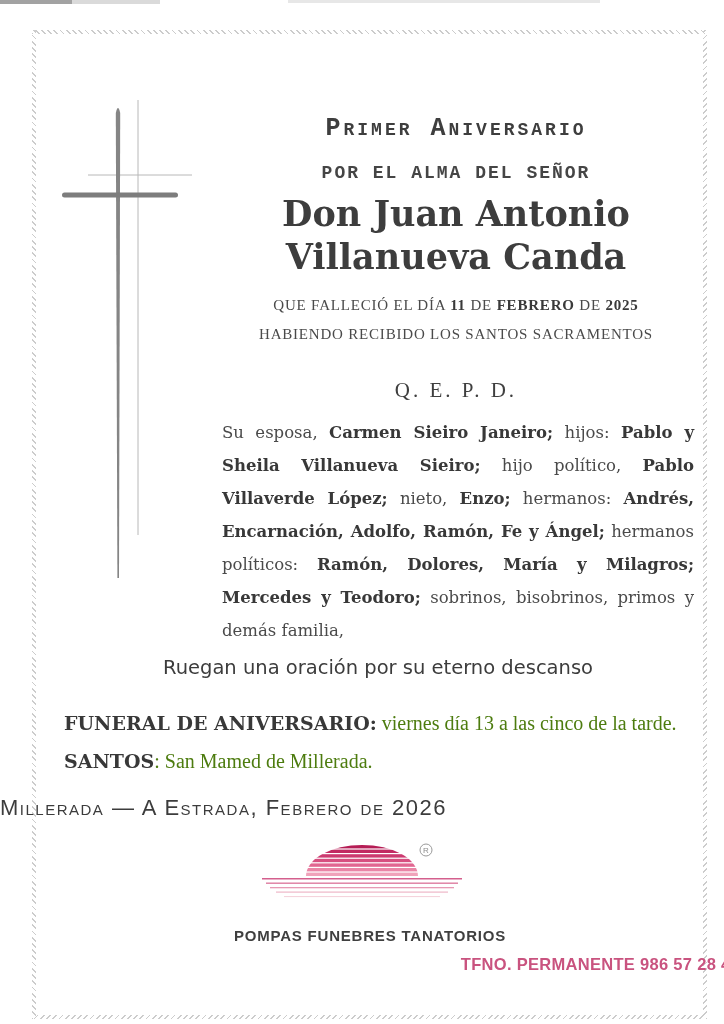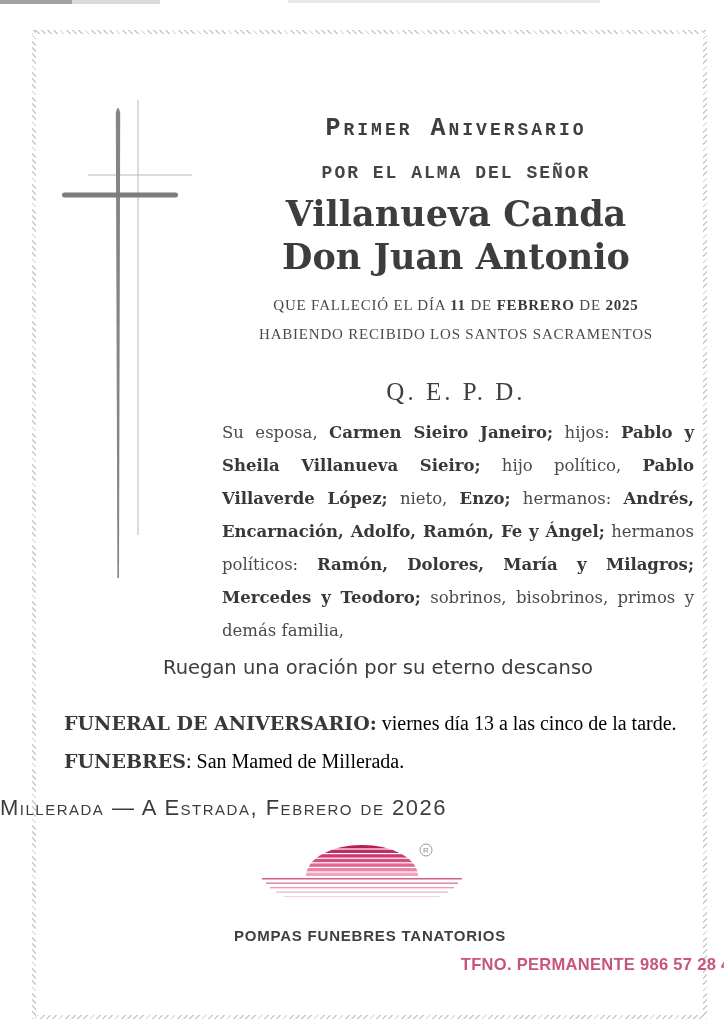--- a/index.html
+++ b/index.html
@@ -111,8 +111,8 @@
     <div class="t-anniv">Primer Aniversario</div>
     <div class="t-alma">POR EL ALMA DEL SEÑOR</div>
     <div class="t-name">
+      <div>Don Juan Antonio</div>
       <div>Villanueva Canda</div>
-      <div>Don Juan Antonio</div>
     </div>
     <div class="t-death"><span>QUE FALLECIÓ EL DÍA </span><span class="b">11</span><span> DE </span><span class="b">FEBRERO</span><span> DE </span><span class="b">2025</span></div>
     <div class="t-sacr">HABIENDO RECIBIDO LOS SANTOS SACRAMENTOS</div>

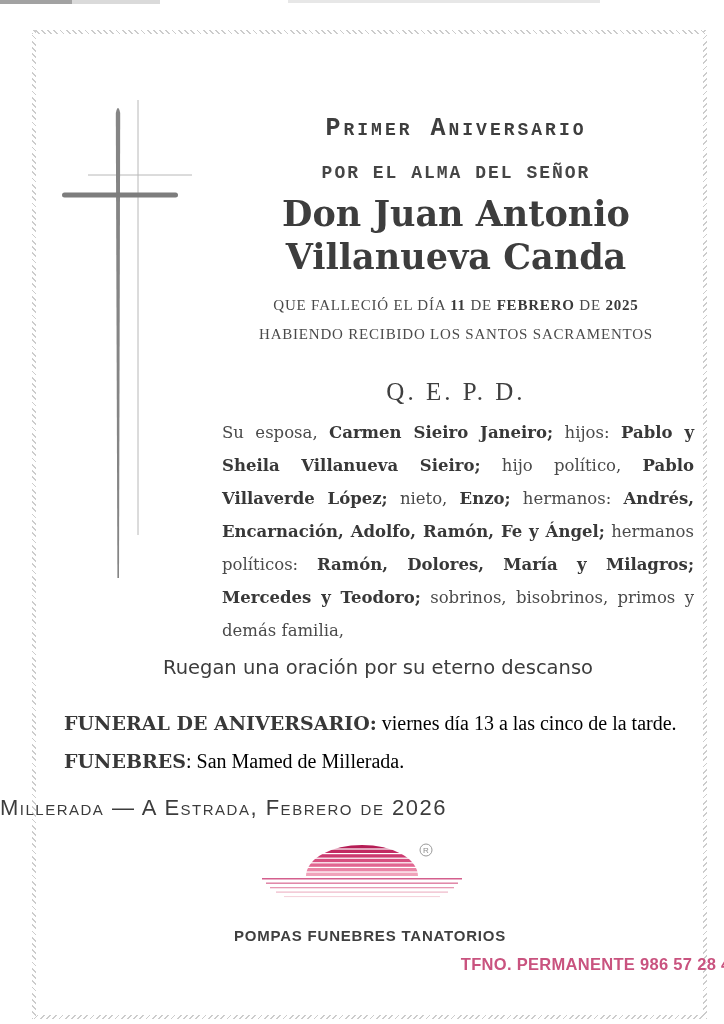--- a/index.html
+++ b/index.html
@@ -48,7 +48,7 @@
     color:#4a4a4a; margin-top:12px;
   }
   .t-qepd{
-    font-family:"Liberation Serif", serif; font-size:25px; letter-spacing:3px;
+    font-family:"Liberation Serif", serif; font-size:21px; letter-spacing:3px;
     color:#3f3f3f; margin-top:35px;
   }
 

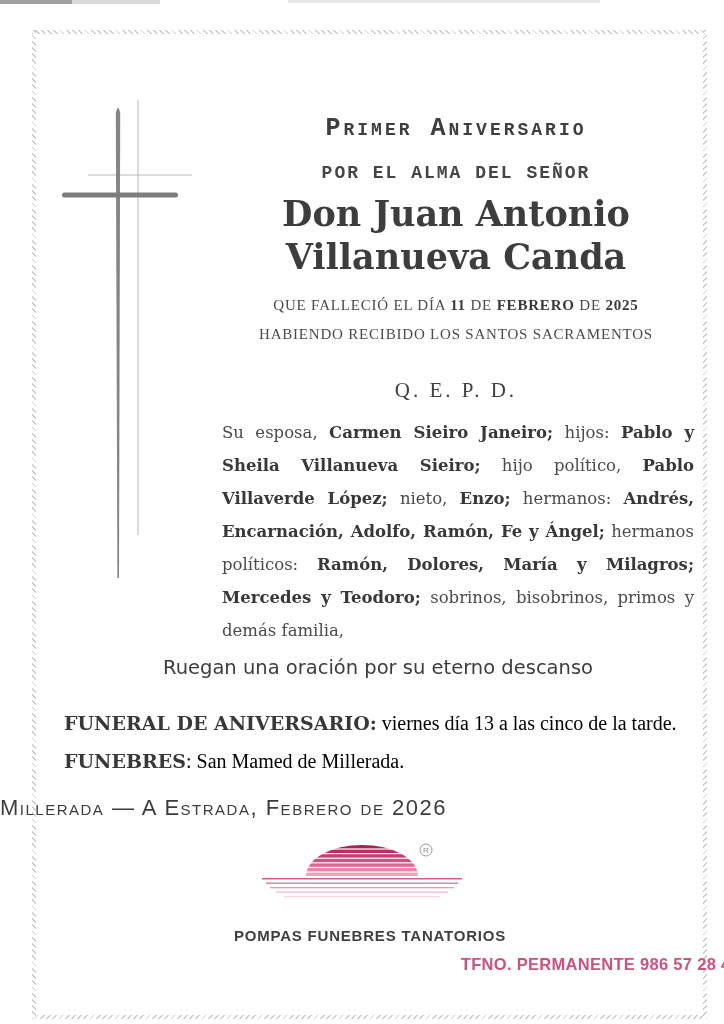--- a/index.html
+++ b/index.html
@@ -66,7 +66,7 @@
 
   .services{position:absolute; left:64px; right:40px; top:705px; line-height:37px;}
   .svc-label{font-family:"DejaVu Serif", serif; font-weight:bold; font-size:19px; color:#383838;}
-  .svc-detail{font-family:"Liberation Serif", serif; font-size:20px; color:#000000;}
+  .svc-detail{font-family:"Liberation Serif", serif; font-size:20px; color:#4d7c0f;}
 
   .placedate{
     position:absolute; left:0; right:0; top:795px; 

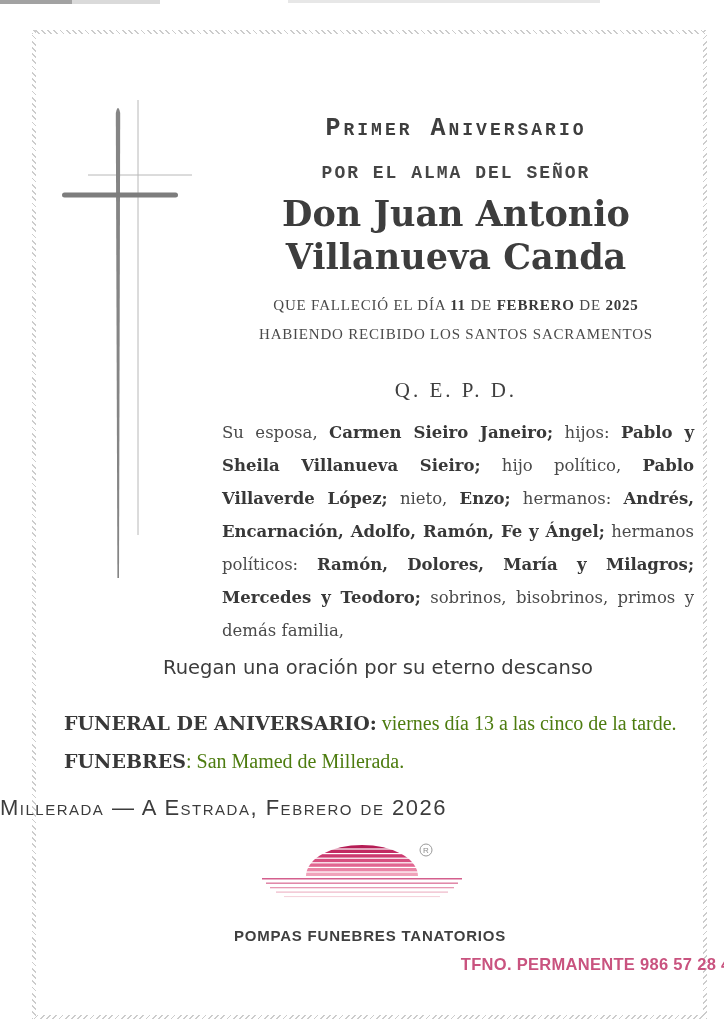--- a/index.html
+++ b/index.html
@@ -125,7 +125,7 @@
 
   <div class="services">
     <div><span class="svc-label">FUNERAL DE ANIVERSARIO:</span><span class="svc-detail"> viernes día 13 a las cinco de la tarde.</span></div>
-    <div><span class="svc-label">FUNEBRES</span><span class="svc-detail">: San Mamed de Millerada.</span></div>
+    <div><span class="svc-label">SANTOS</span><span class="svc-detail">: San Mamed de Millerada.</span></div>
   </div>
 
   <div class="placedate">Millerada — A Estrada, Febrero de 2026</div>

